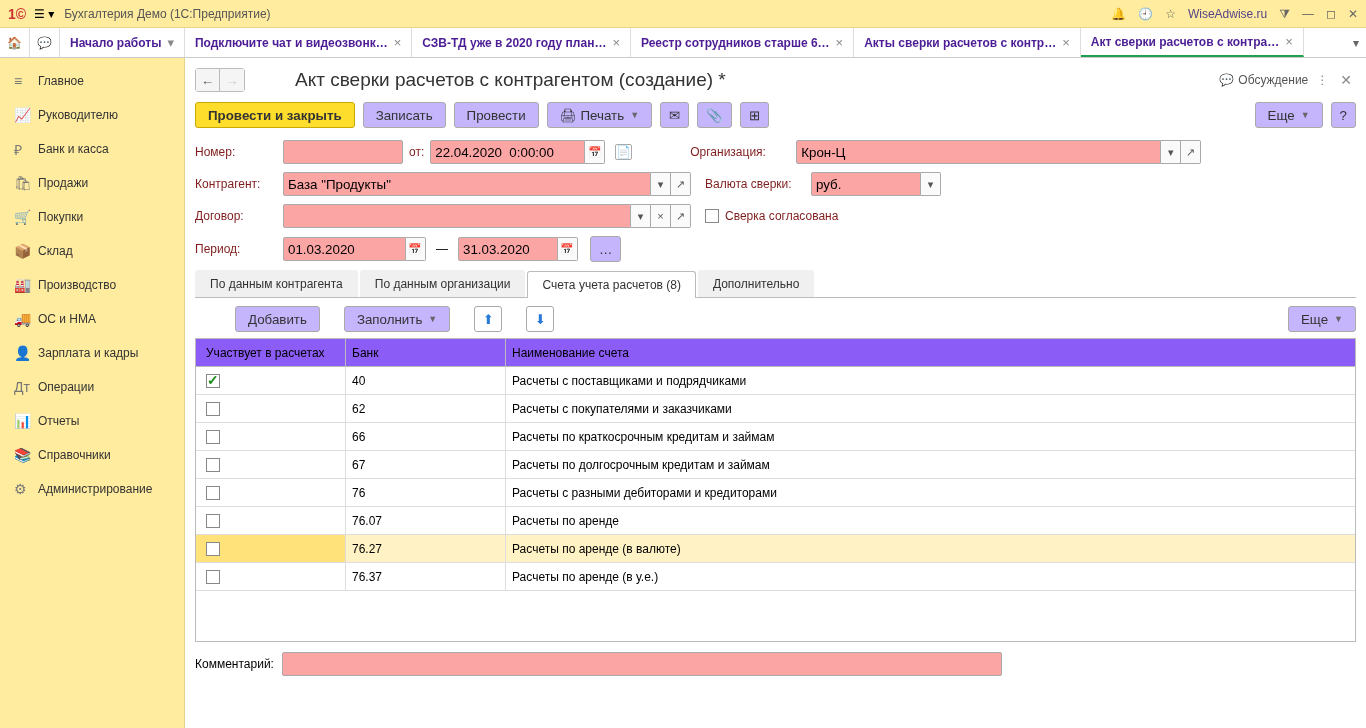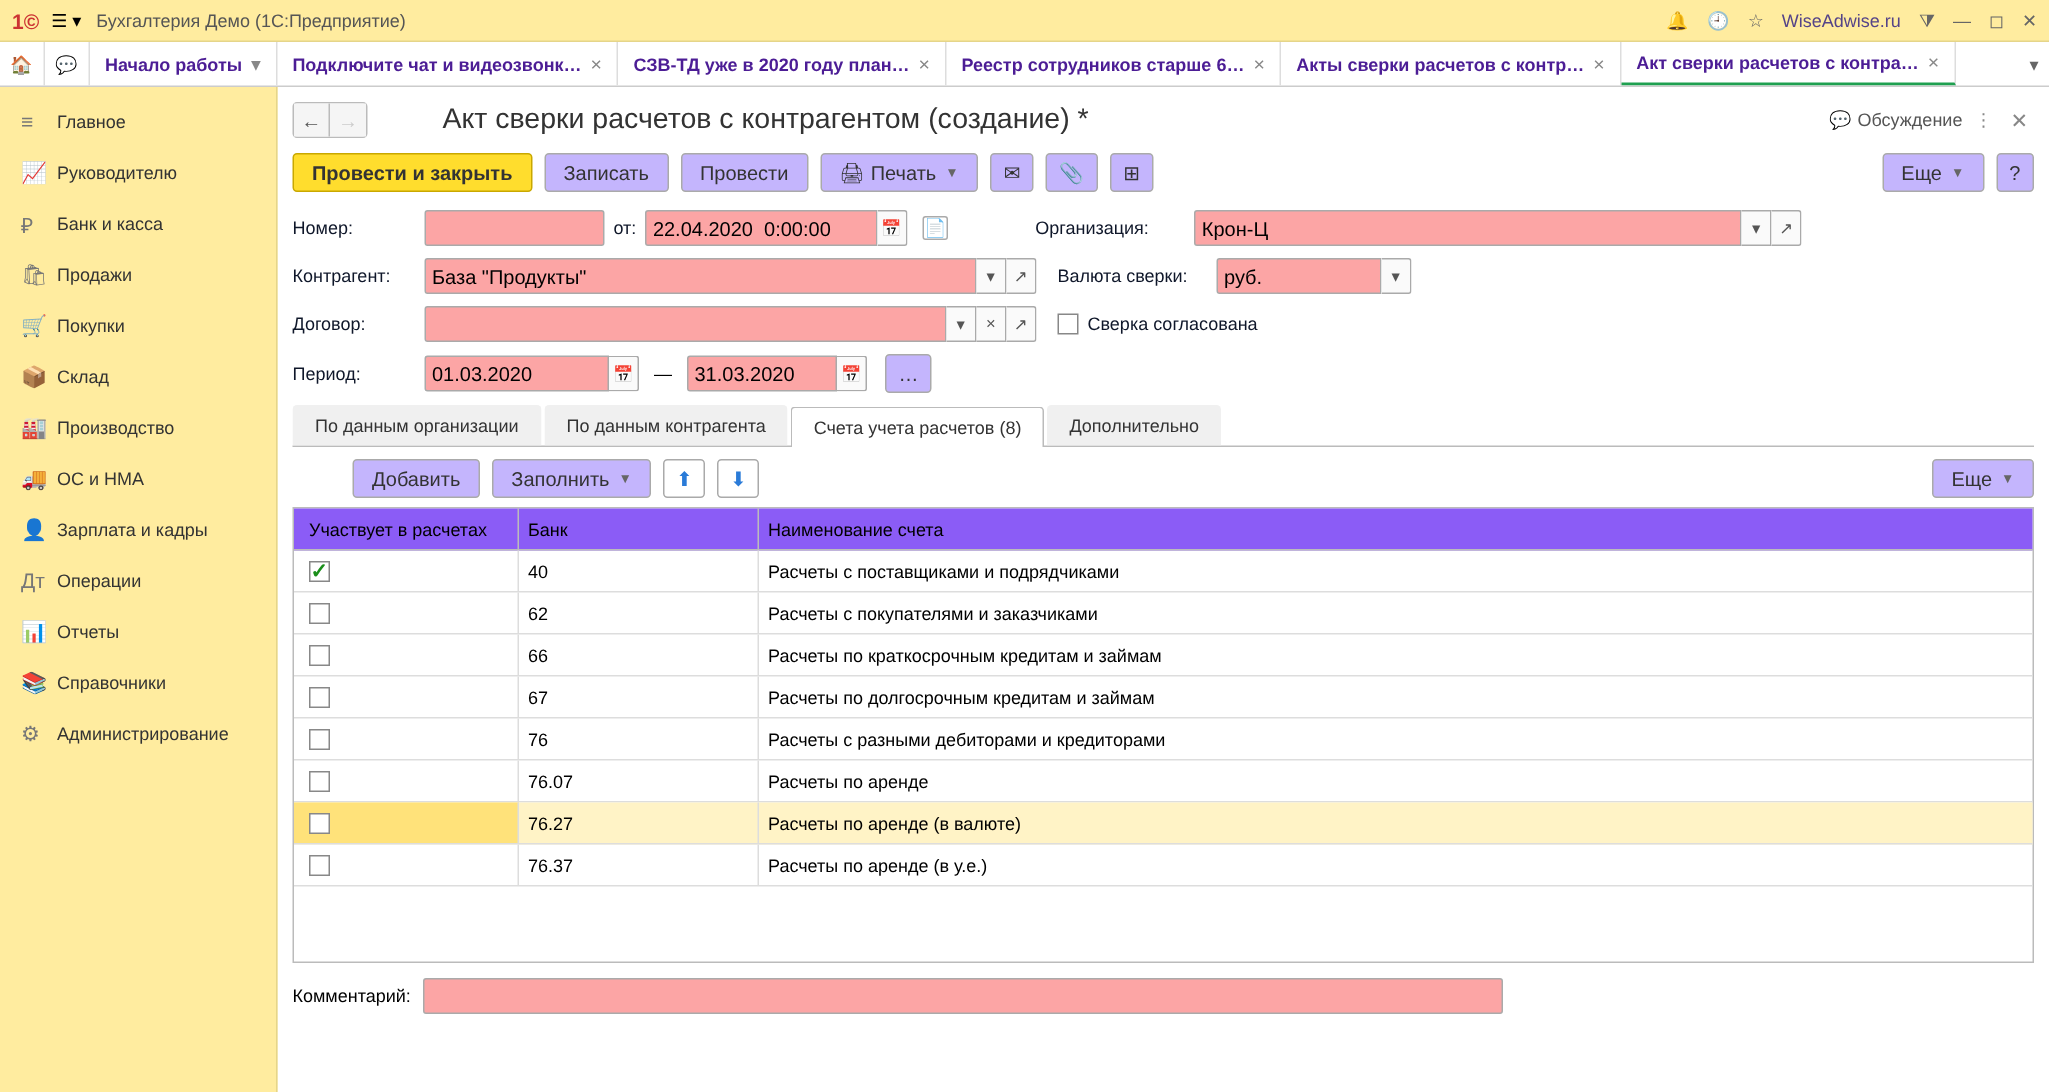--- a/index.html
+++ b/index.html
@@ -52,7 +52,7 @@
 
 
 .form-row { display: flex; align-items: center; margin-bottom: 8px; gap: 6px; }
-.form-row label { color: #0f172a; }
+.form-row label { color: #7f1d1d; }
 .form-row .lbl-1 { width: 82px; }
 .input { height: 24px; border: 1px solid #aaa; border-radius: 2px; padding: 0 4px; background: #fca5a5; }
 .input-group { display: inline-flex; }

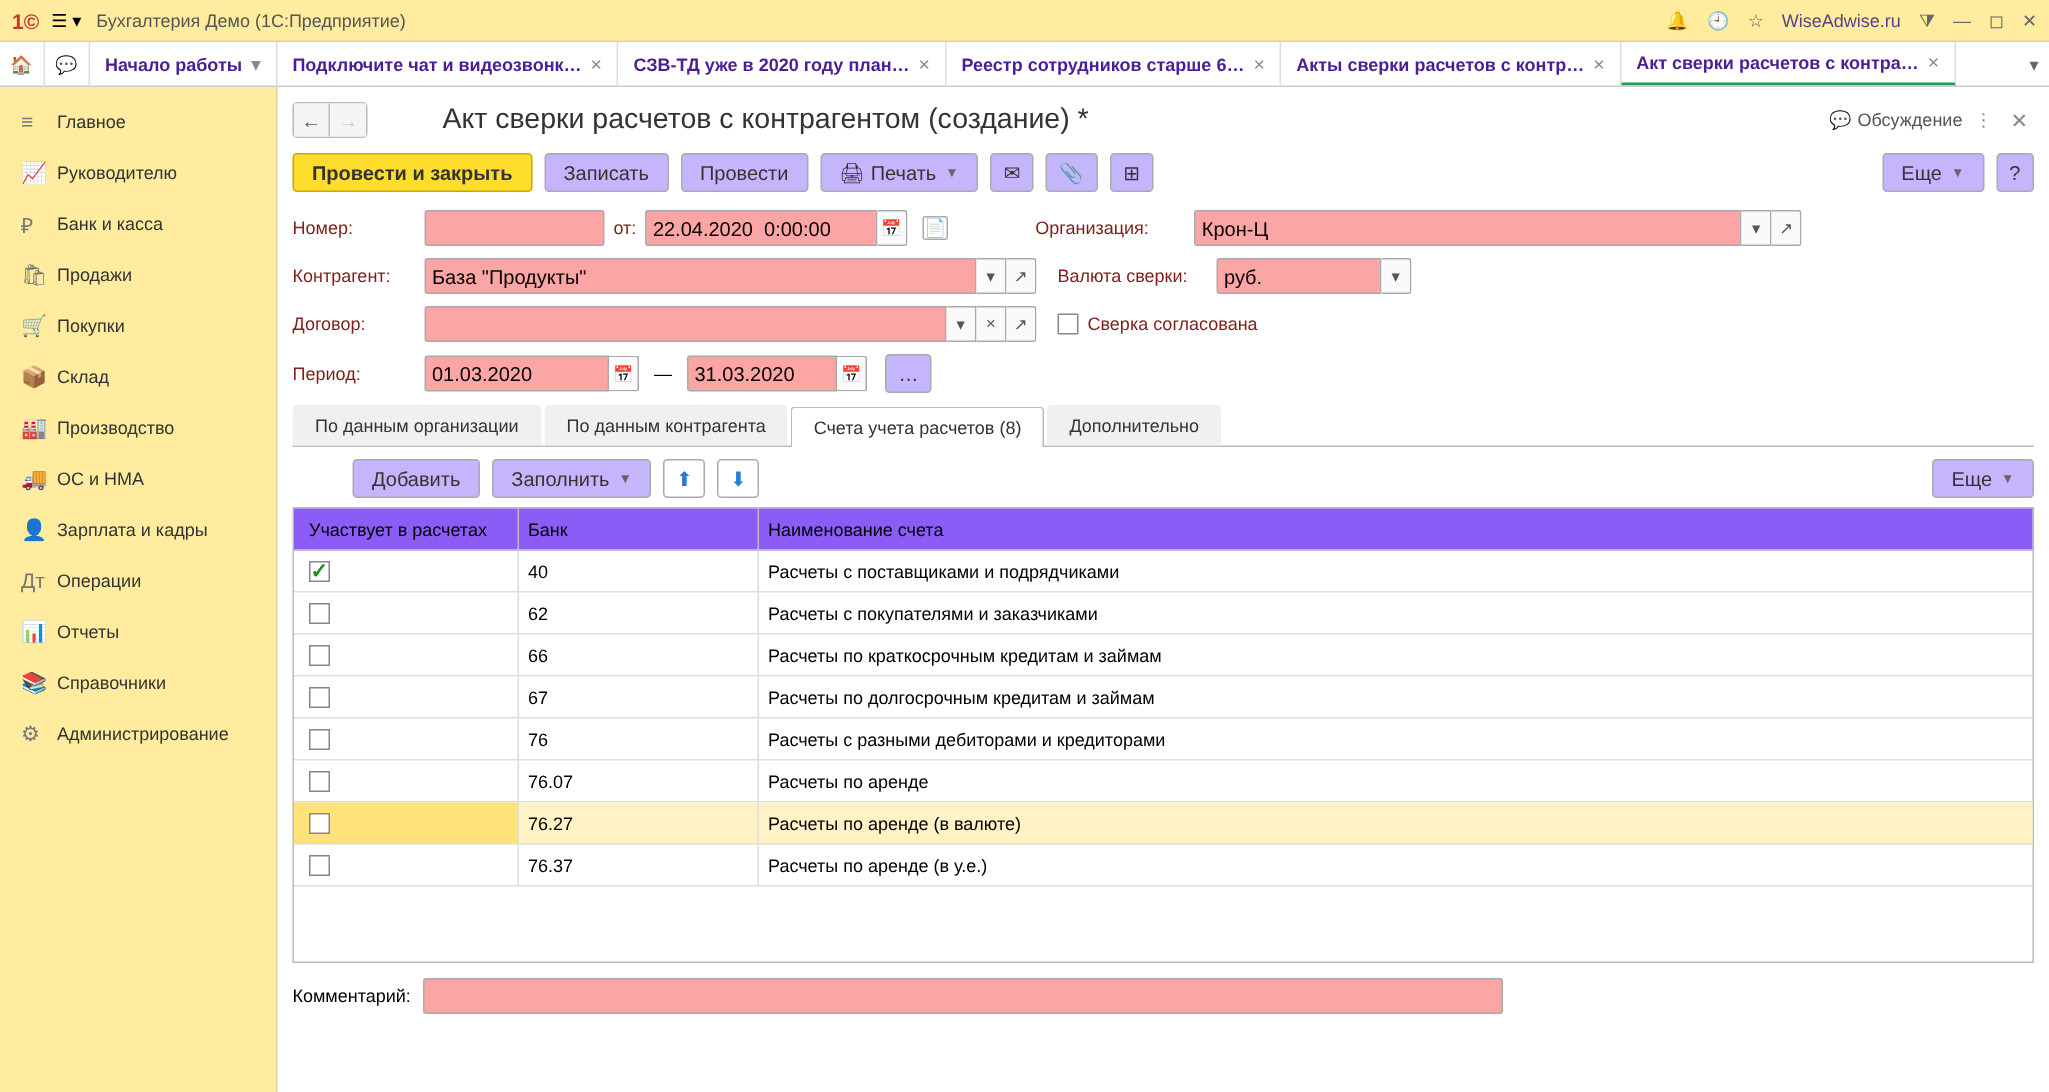--- a/index.html
+++ b/index.html
@@ -286,8 +286,8 @@
     </div>
 
     <div class="tabs" id="subtabs">
+        <div class="t">По данным контрагента</div>
         <div class="t">По данным организации</div>
-        <div class="t">По данным контрагента</div>
         <div class="t active">Счета учета расчетов (8)</div>
         <div class="t">Дополнительно</div>
       </div>

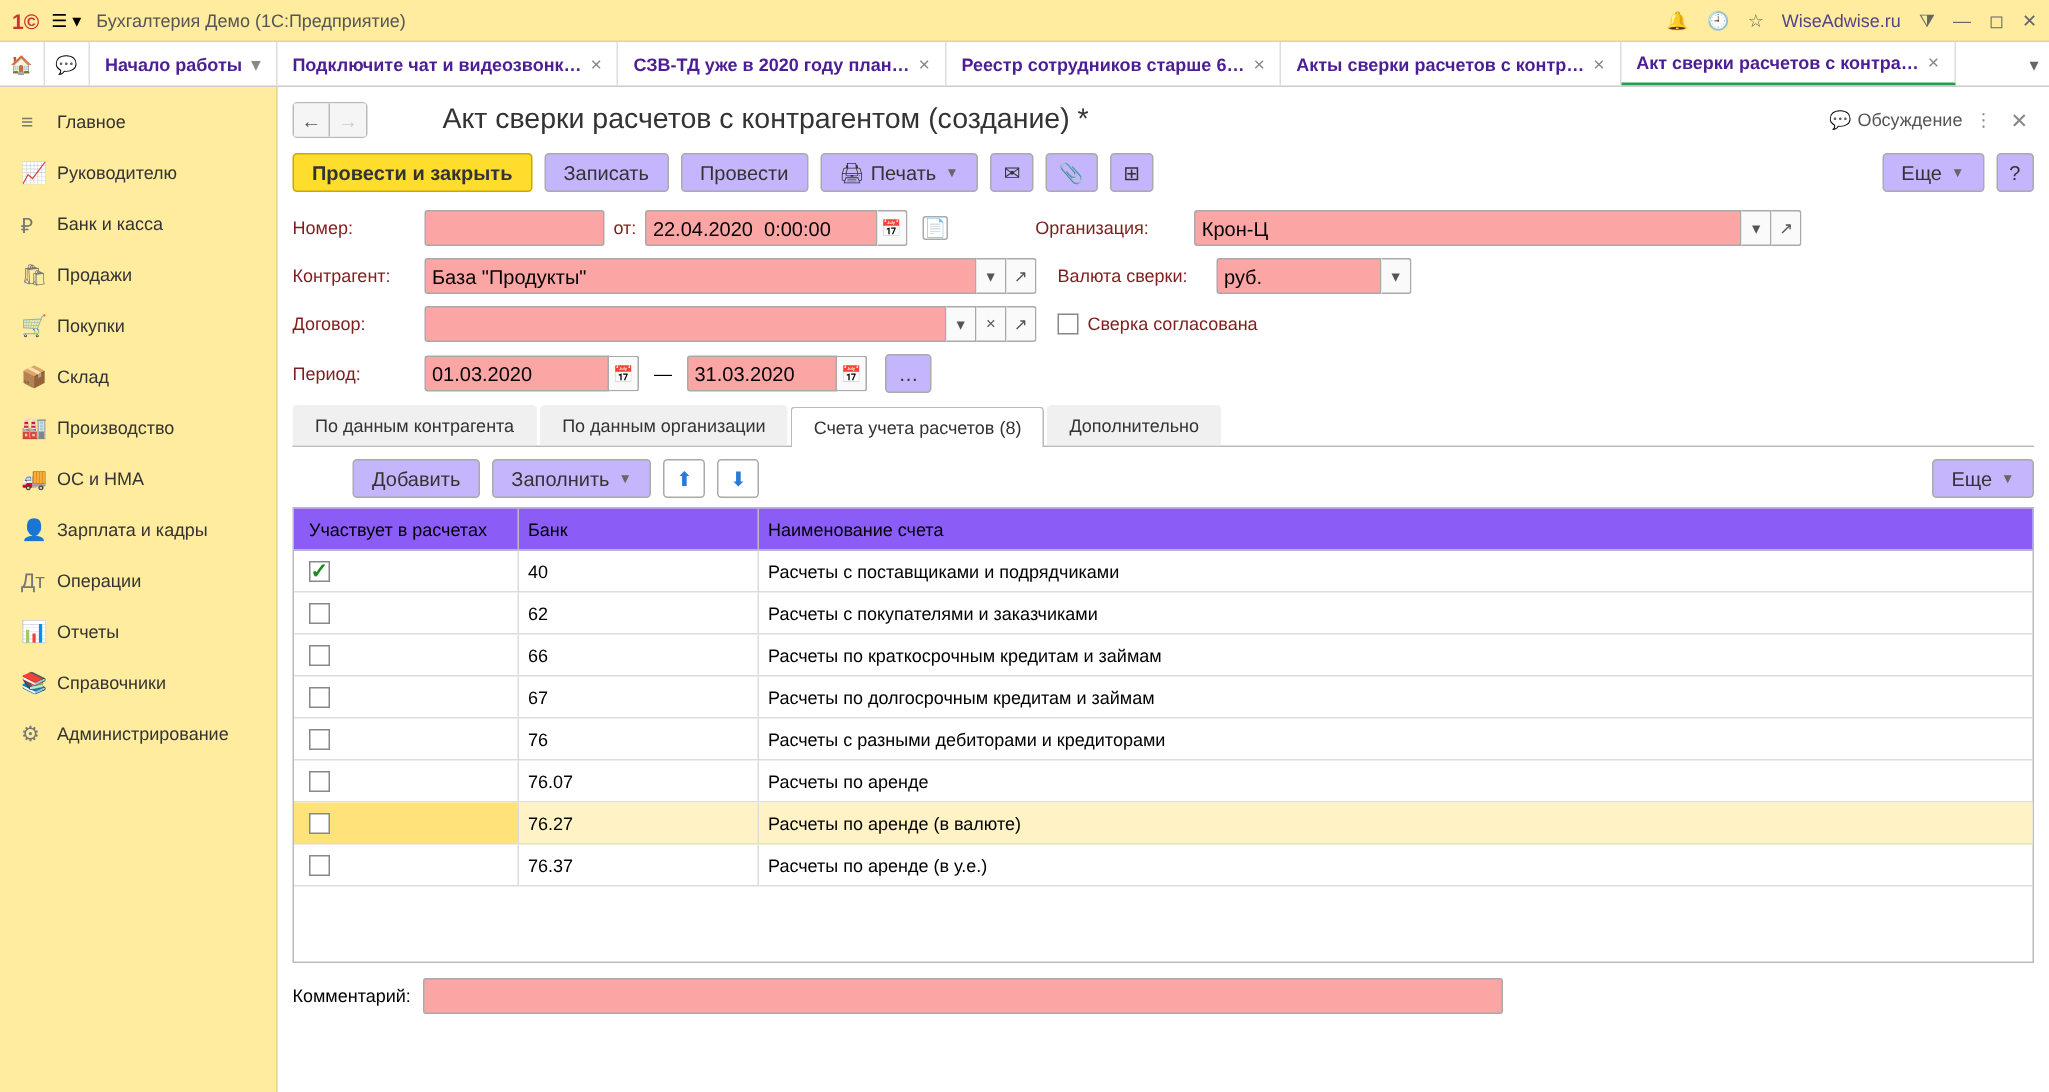--- a/index.html
+++ b/index.html
@@ -66,7 +66,7 @@
 .tabs .t.active { background: #fff; border-color: #bbb; position: relative; top: 1px; }
 
 
-.toolbar2 { display: flex; gap: 8px; align-items: center; margin-bottom: 6px; padding-left: 40px; }
+.toolbar2 { display: flex; gap: 24px; align-items: center; margin-bottom: 6px; padding-left: 40px; }
 .toolbar2 .spacer { flex: 1; }
 .arrow-btn { width: 28px; height: 26px; border: 1px solid #aaa; border-radius: 3px; background: #fff; cursor: pointer; display: inline-flex; align-items: center; justify-content: center;}
 

